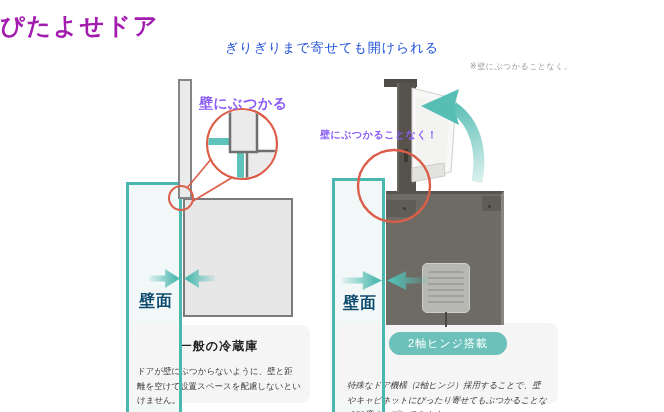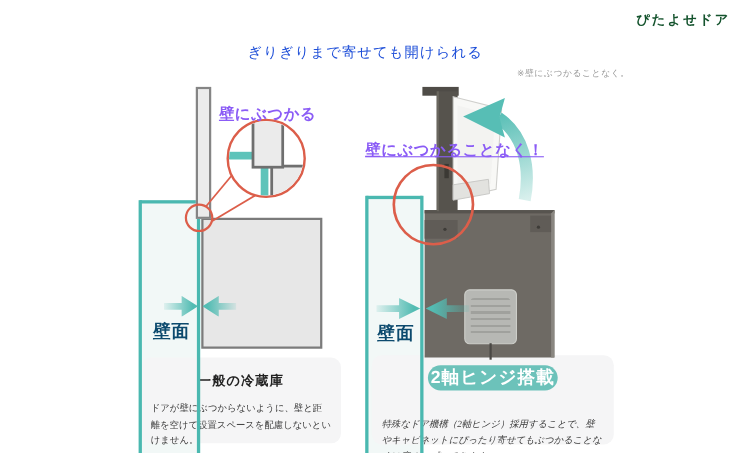--- a/index.html
+++ b/index.html
@@ -8,8 +8,8 @@
   .abs{position:absolute;}
 
   
-  .title{left:0;right:0;top:10px;text-align:right;font-family:"Liberation Serif","DejaVu Serif",serif;
-         font-size:12px;font-weight:bold;color:#14532d;letter-spacing:2px;}
+  .title{left:0;right:0;top:10px;text-align:left;font-family:"Liberation Serif","DejaVu Serif",serif;
+         font-size:24px;font-weight:bold;color:#a21caf;letter-spacing:2px;}
   .subtitle{left:0;right:0;top:39px;text-align:center;font-family:"Liberation Serif","DejaVu Serif",serif;
          font-size:13px;color:#1d4ed8;letter-spacing:1px;}
   .disclaimer{left:470px;top:61px;font-size:8px;color:#9a9a9a;letter-spacing:.5px;}

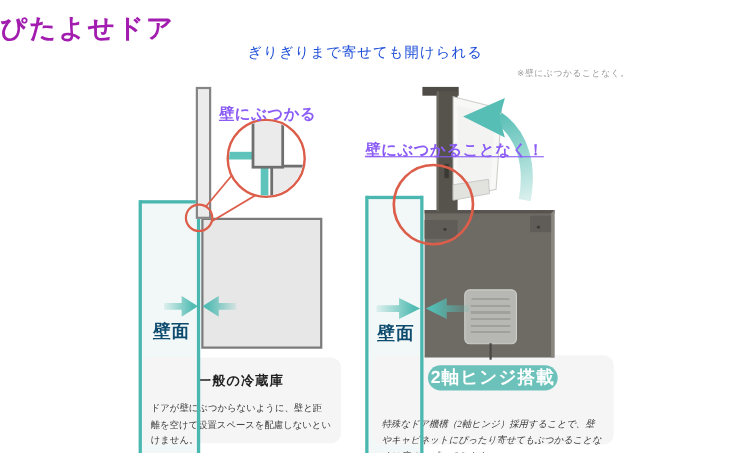--- a/index.html
+++ b/index.html
@@ -100,7 +100,7 @@
     <div class="door-slot"></div>
   </div>
 
-  <div class="abs collide-note" style="left:332px;top:128px;font-size:14px;text-decoration:underline;">壁にぶつかることなく！</div>
+  <div class="abs collide-note" style="left:320px;top:128px;font-size:10px;">壁にぶつかることなく！</div>
 
   <div class="abs arrow r" style="left:342px;top:271px;width:40px;height:19px;"></div>
   <div class="abs arrow l" style="left:387px;top:271px;width:40px;height:19px;"></div>

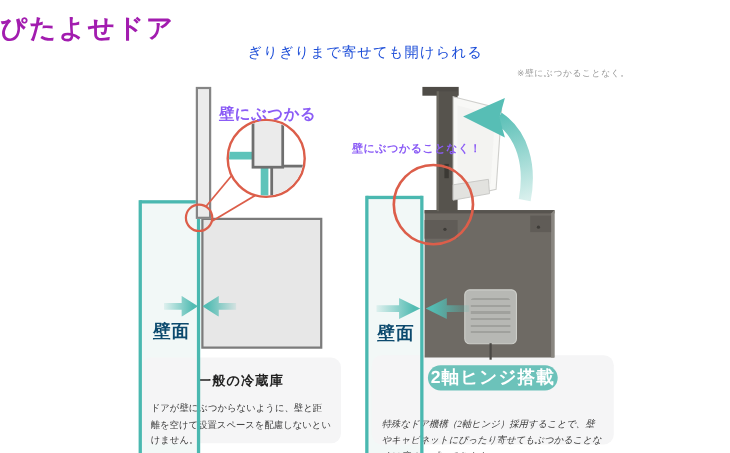--- a/index.html
+++ b/index.html
@@ -107,7 +107,7 @@
   <div class="abs wall-word" style="left:343px;top:293px;">壁面</div>
 
   <div class="abs caption-box" style="left:338px;top:323px;width:220px;height:81px;">
-    <div style="width:118px;height:23px;margin:9px auto 0 auto;background:#6cc2ba;border-radius:12px;display:flex;align-items:center;justify-content:center;color:#fff;font-weight:bold;font-size:16px;letter-spacing:1px;">2軸ヒンジ搭載</div>
+    <div style="width:118px;height:23px;margin:9px auto 0 auto;background:#6cc2ba;border-radius:12px;display:flex;align-items:center;justify-content:center;color:#fff;font-weight:normal;font-size:11px;letter-spacing:1px;">2軸ヒンジ搭載</div>
     <div class="caption-body" style="margin-top:23px;font-style:italic;">特殊なドア機構（2軸ヒンジ）採用することで、壁やキャビネットにぴったり寄せてもぶつかることなく90度オープンできます。</div>
   </div>
 

